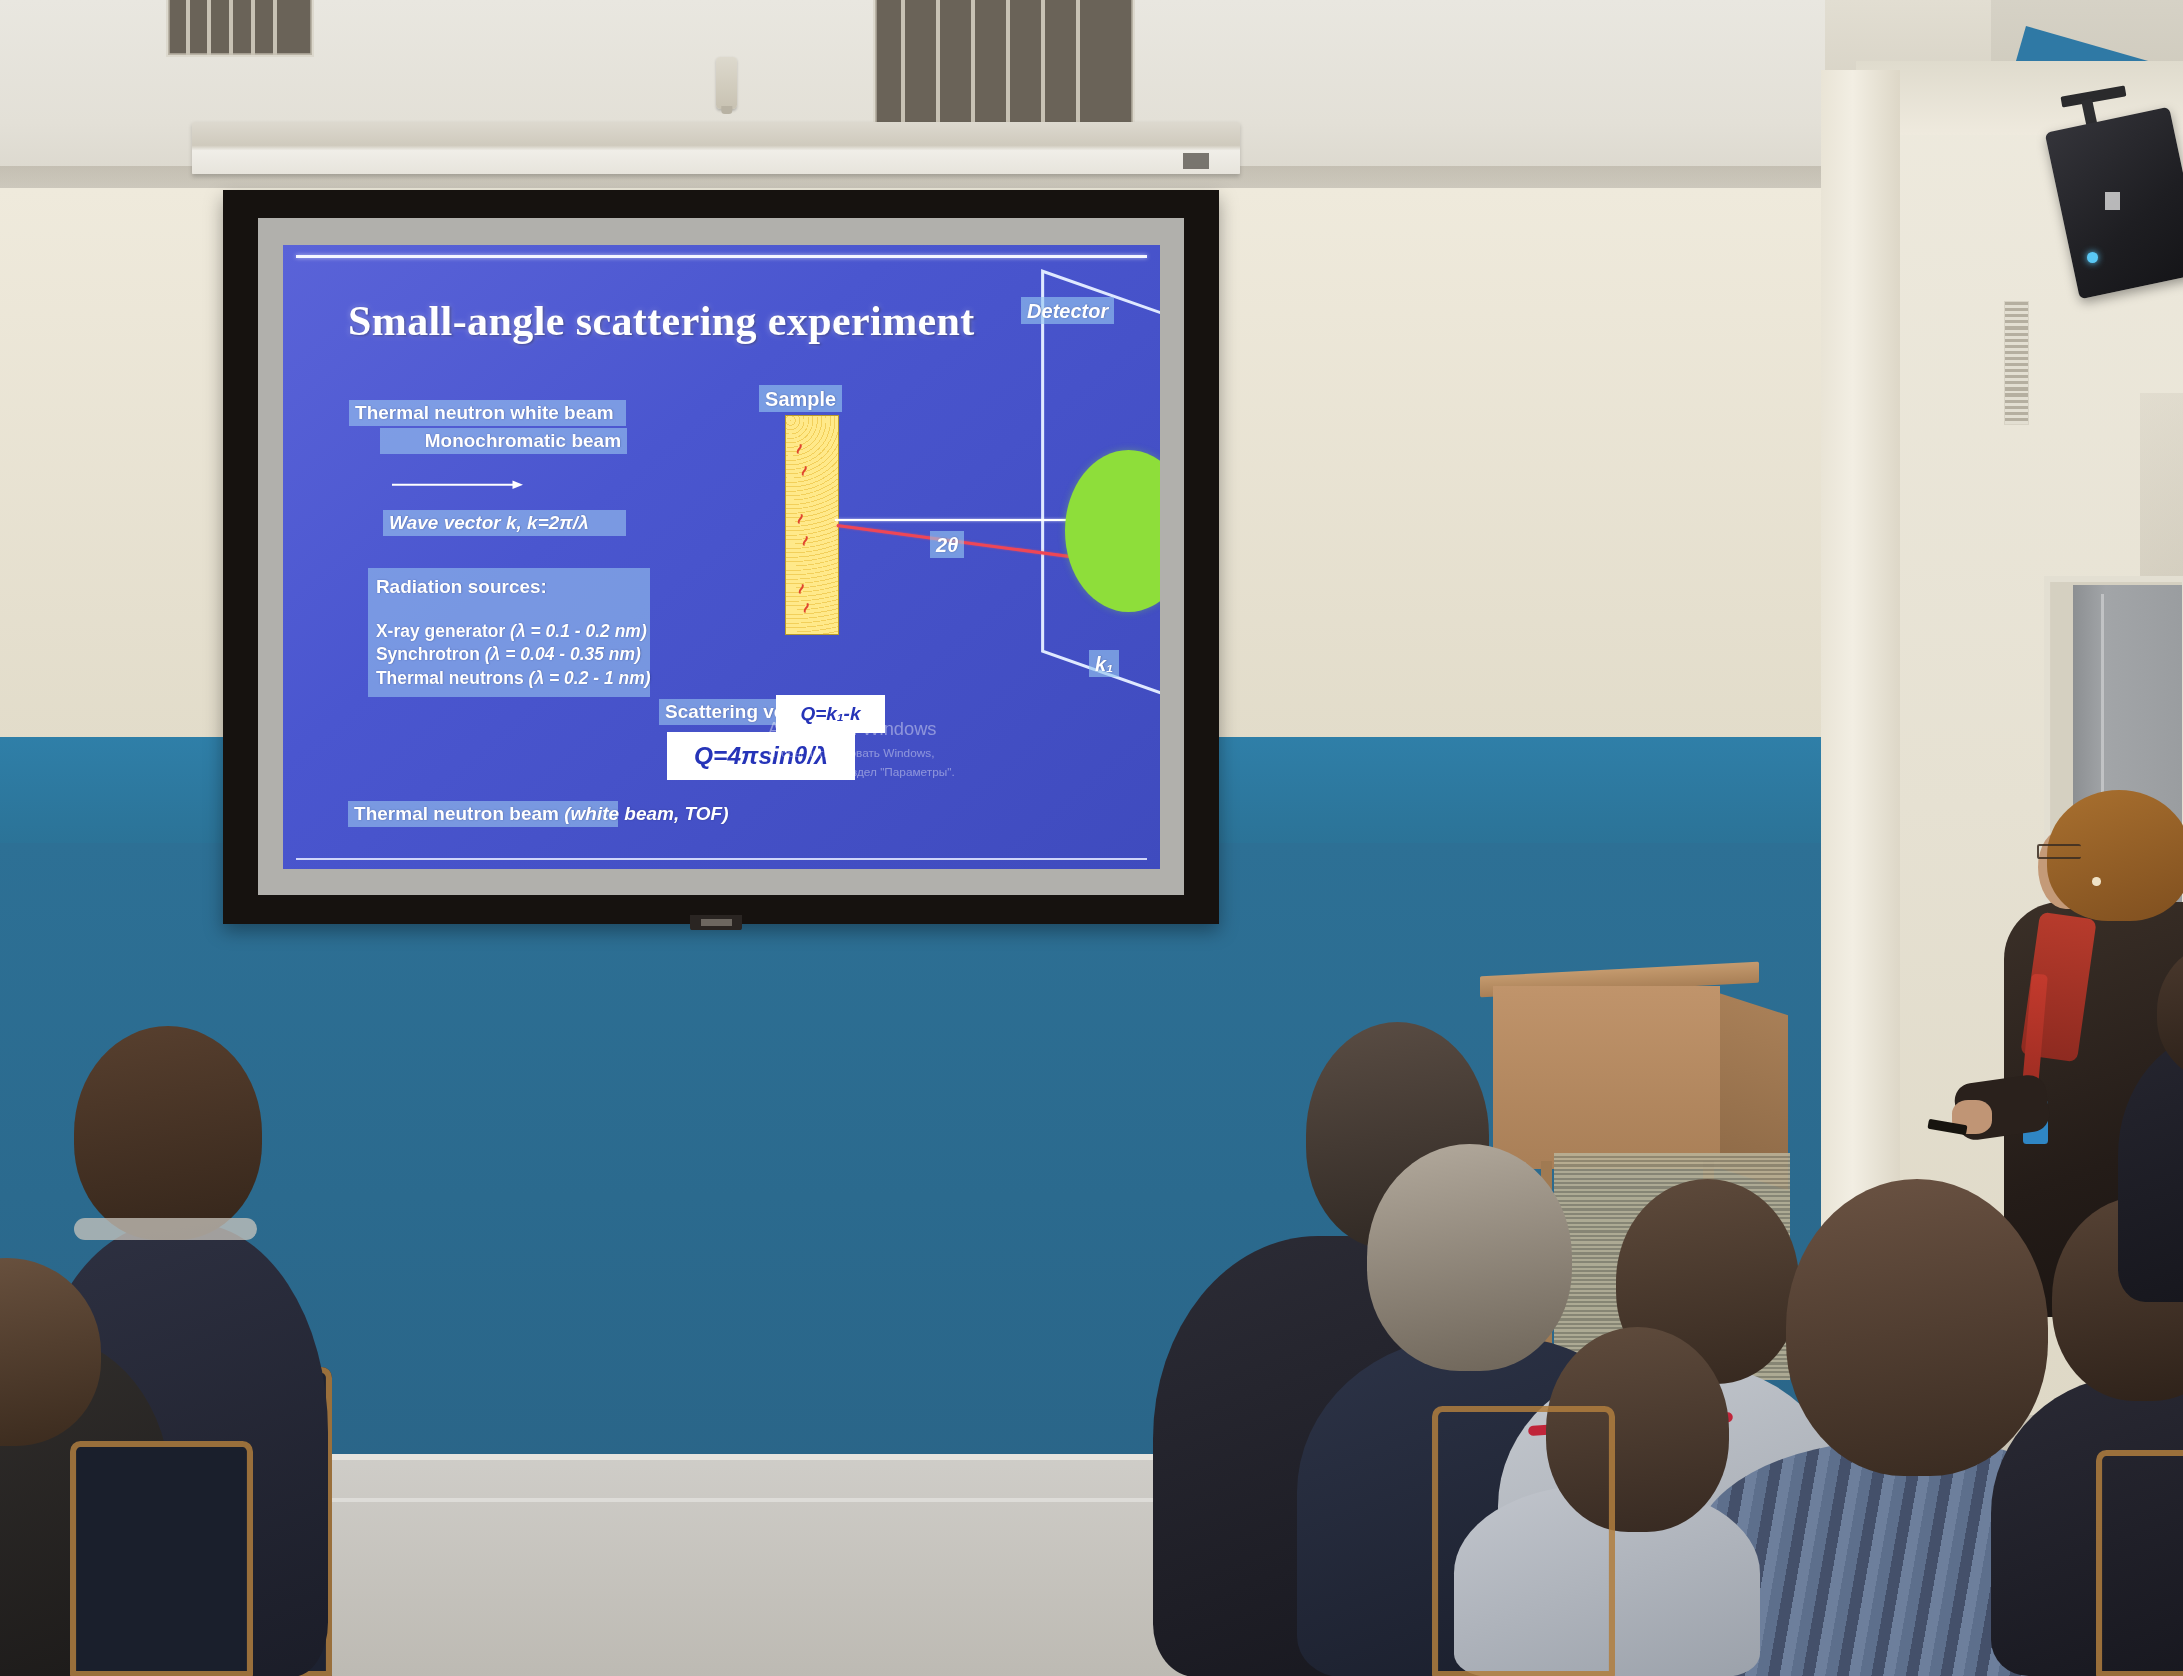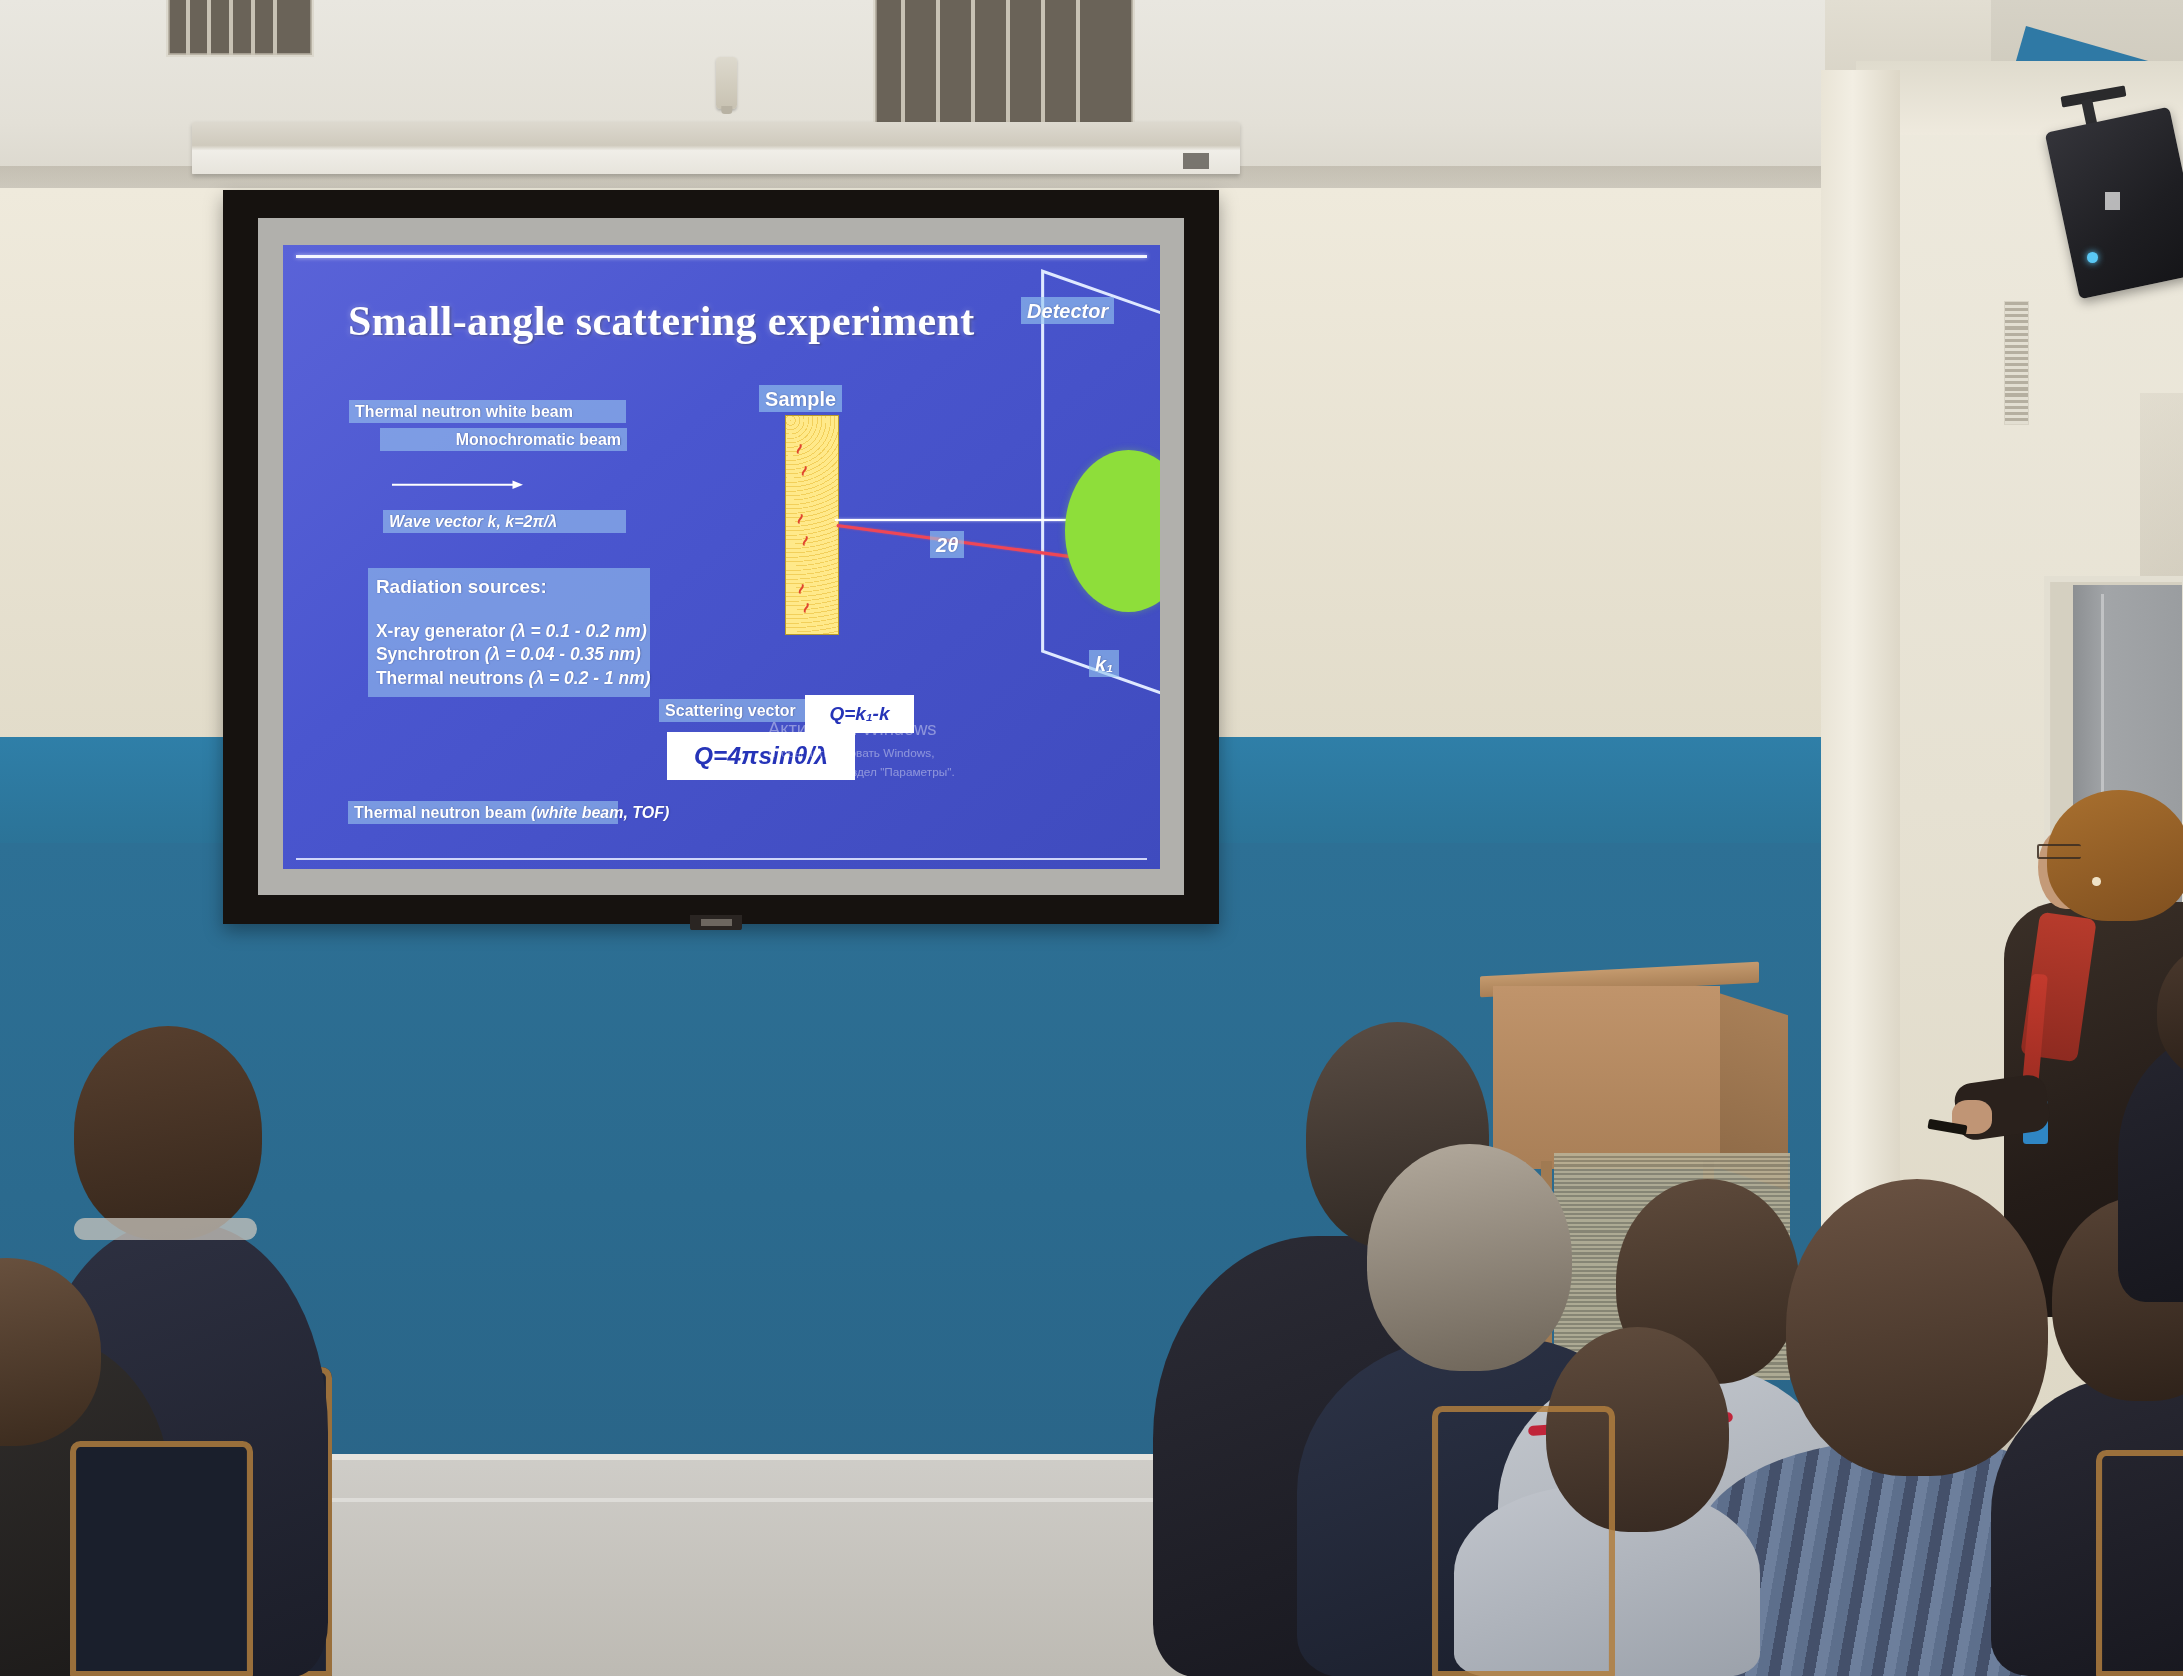--- a/index.html
+++ b/index.html
@@ -74,7 +74,7 @@
   .lbl{
     position:absolute;color:#ffffff;font-weight:700;
     background:rgba(150,200,240,.62);
-    padding:2.6px 6.1px;font-size:16px;line-height:1.1;
+    padding:2.6px 6.1px;font-size:19px;line-height:1.1;
     text-shadow:0.4px 0.4px 1.3px rgba(20,30,90,.5);
     white-space:nowrap;
   }

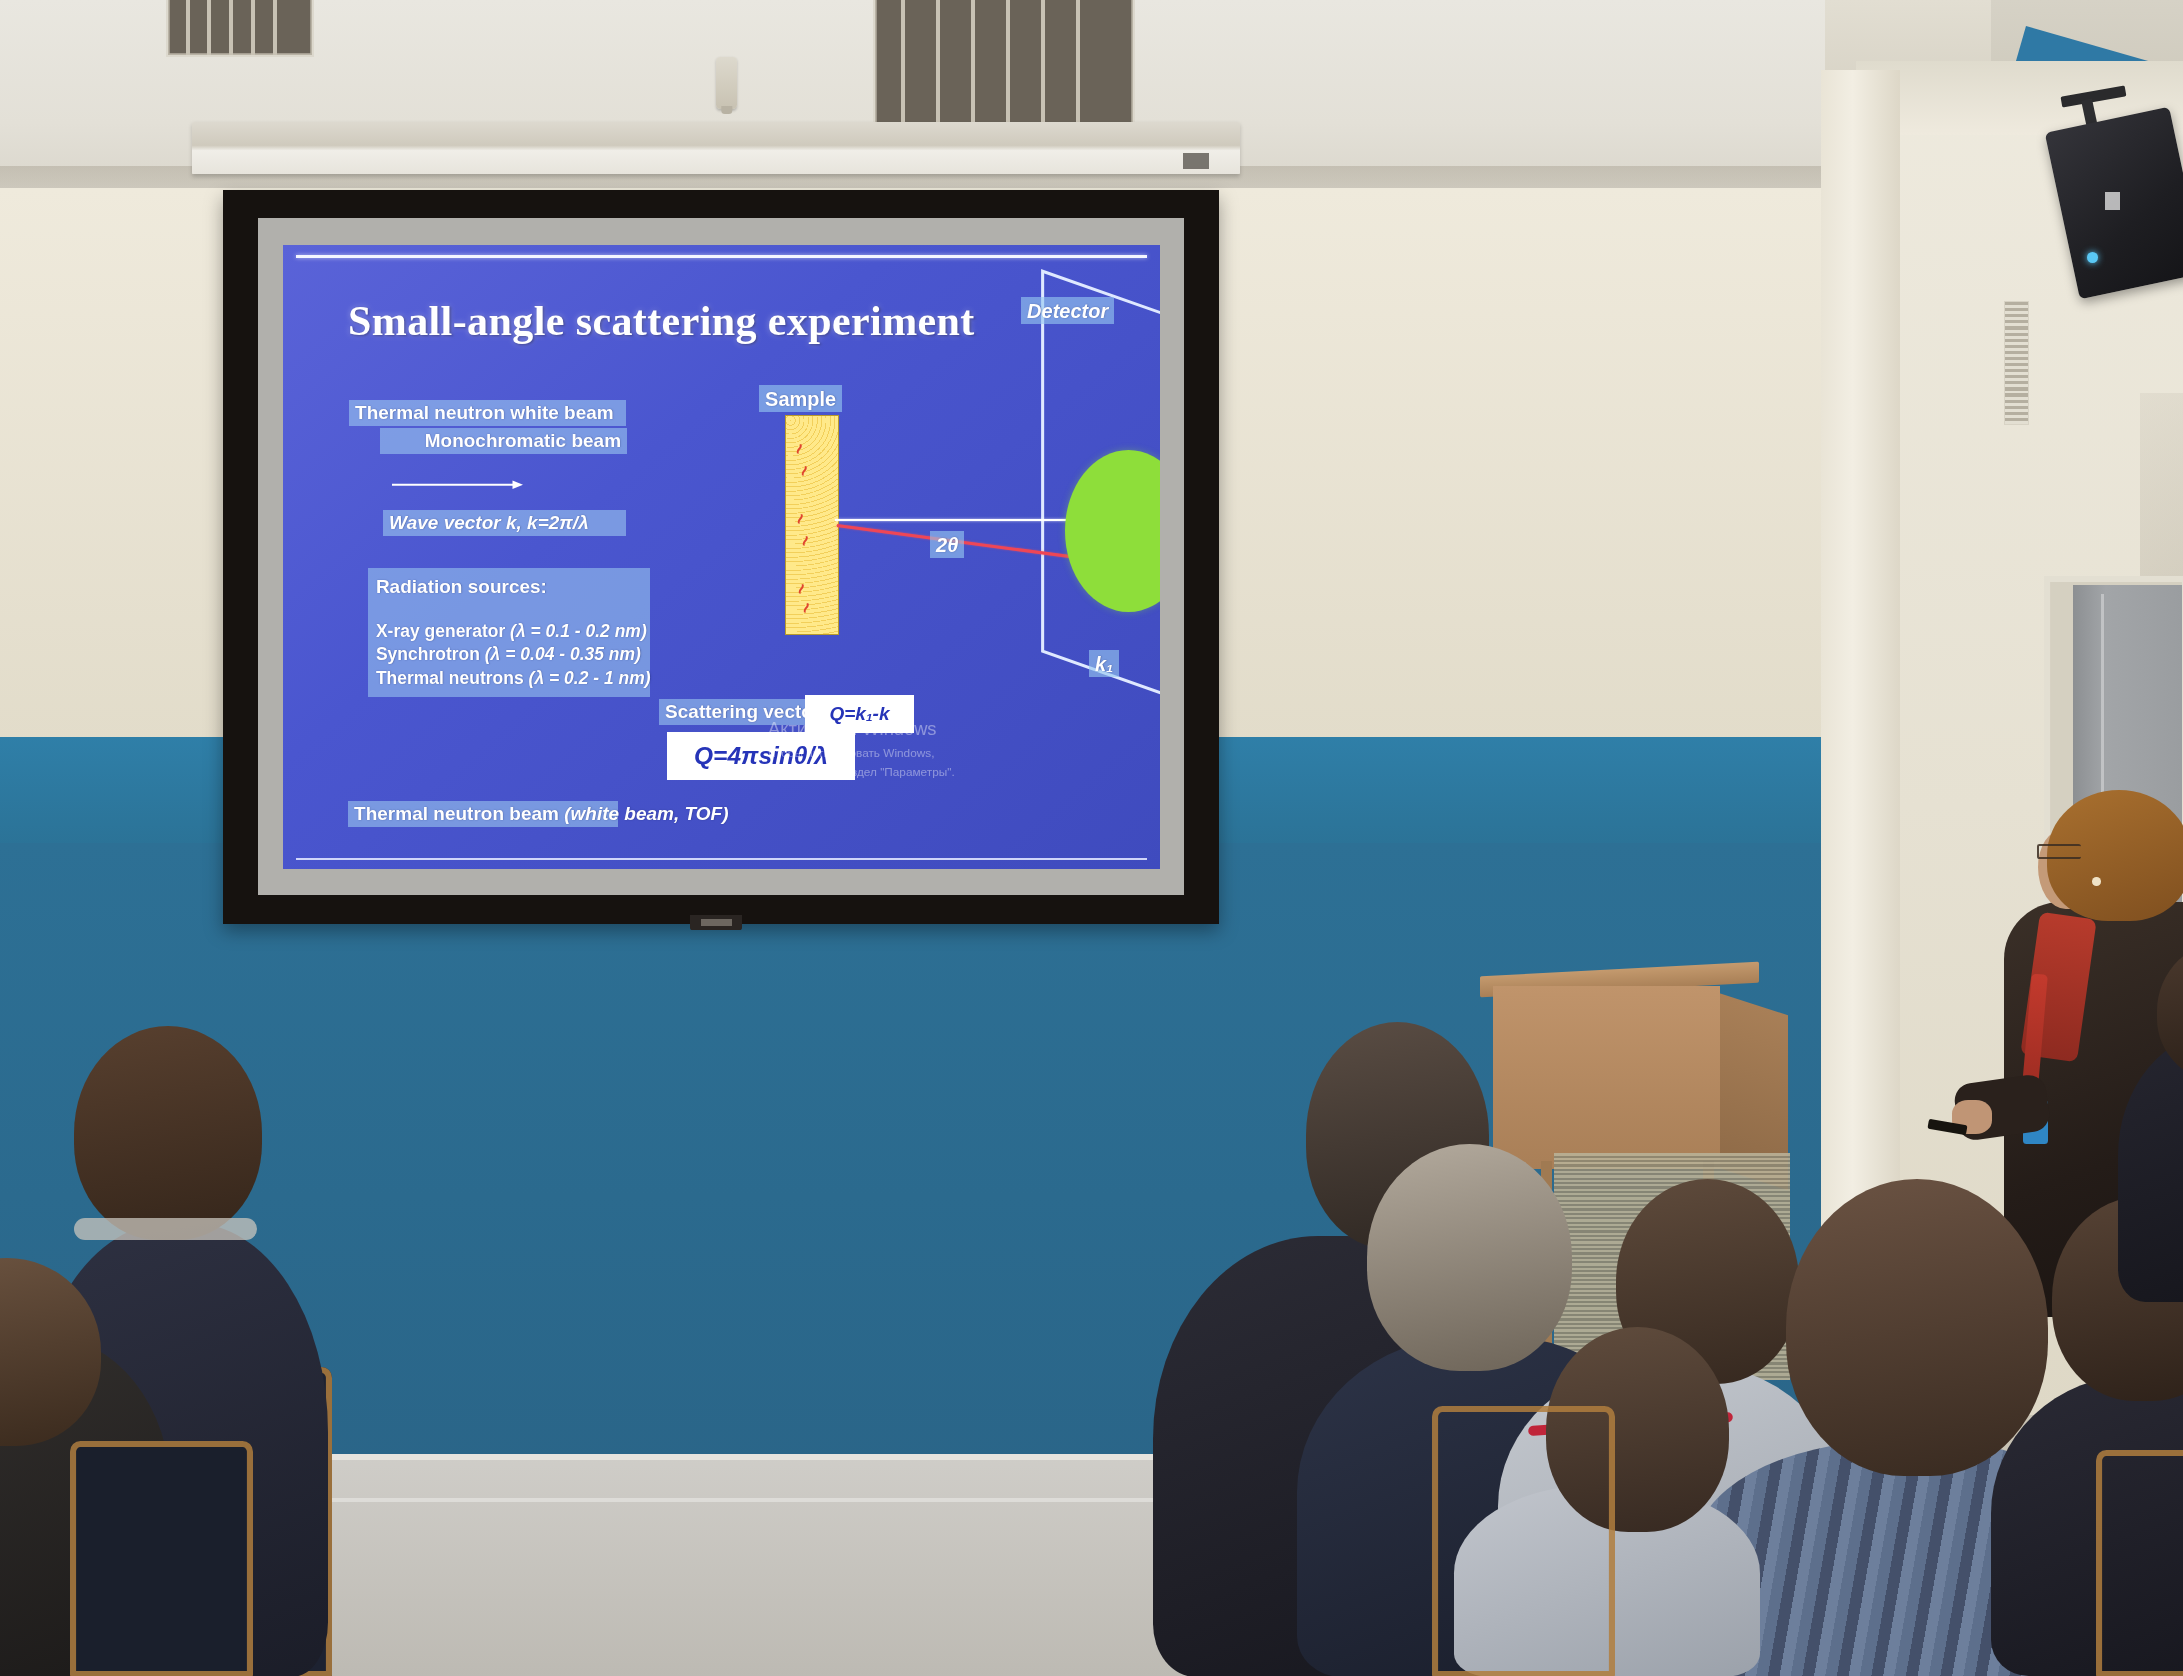--- a/index.html
+++ b/index.html
@@ -260,7 +260,7 @@
     <div class="lbl soft" style="left:65px;top:556px;width:258px;"><span>Thermal neutron beam </span><i>(white beam, TOF)</i></div>
 
     <div class="lbl soft" style="left:376px;top:454px;width:183px;">Scattering vector</div>
-    <div class="fbox small" style="left:522px;top:450px;width:109px;height:38px;">Q=k₁-k</div>
+    <div class="fbox small" style="left:493px;top:450px;width:109px;height:38px;">Q=k₁-k</div>
     <div class="fbox large" style="left:384px;top:487px;width:188px;height:48px;font-style:italic;">Q=4πsinθ/λ</div>
 
     <div class="wm t1" style="left:485px;top:473px;">Активация Windows</div>

